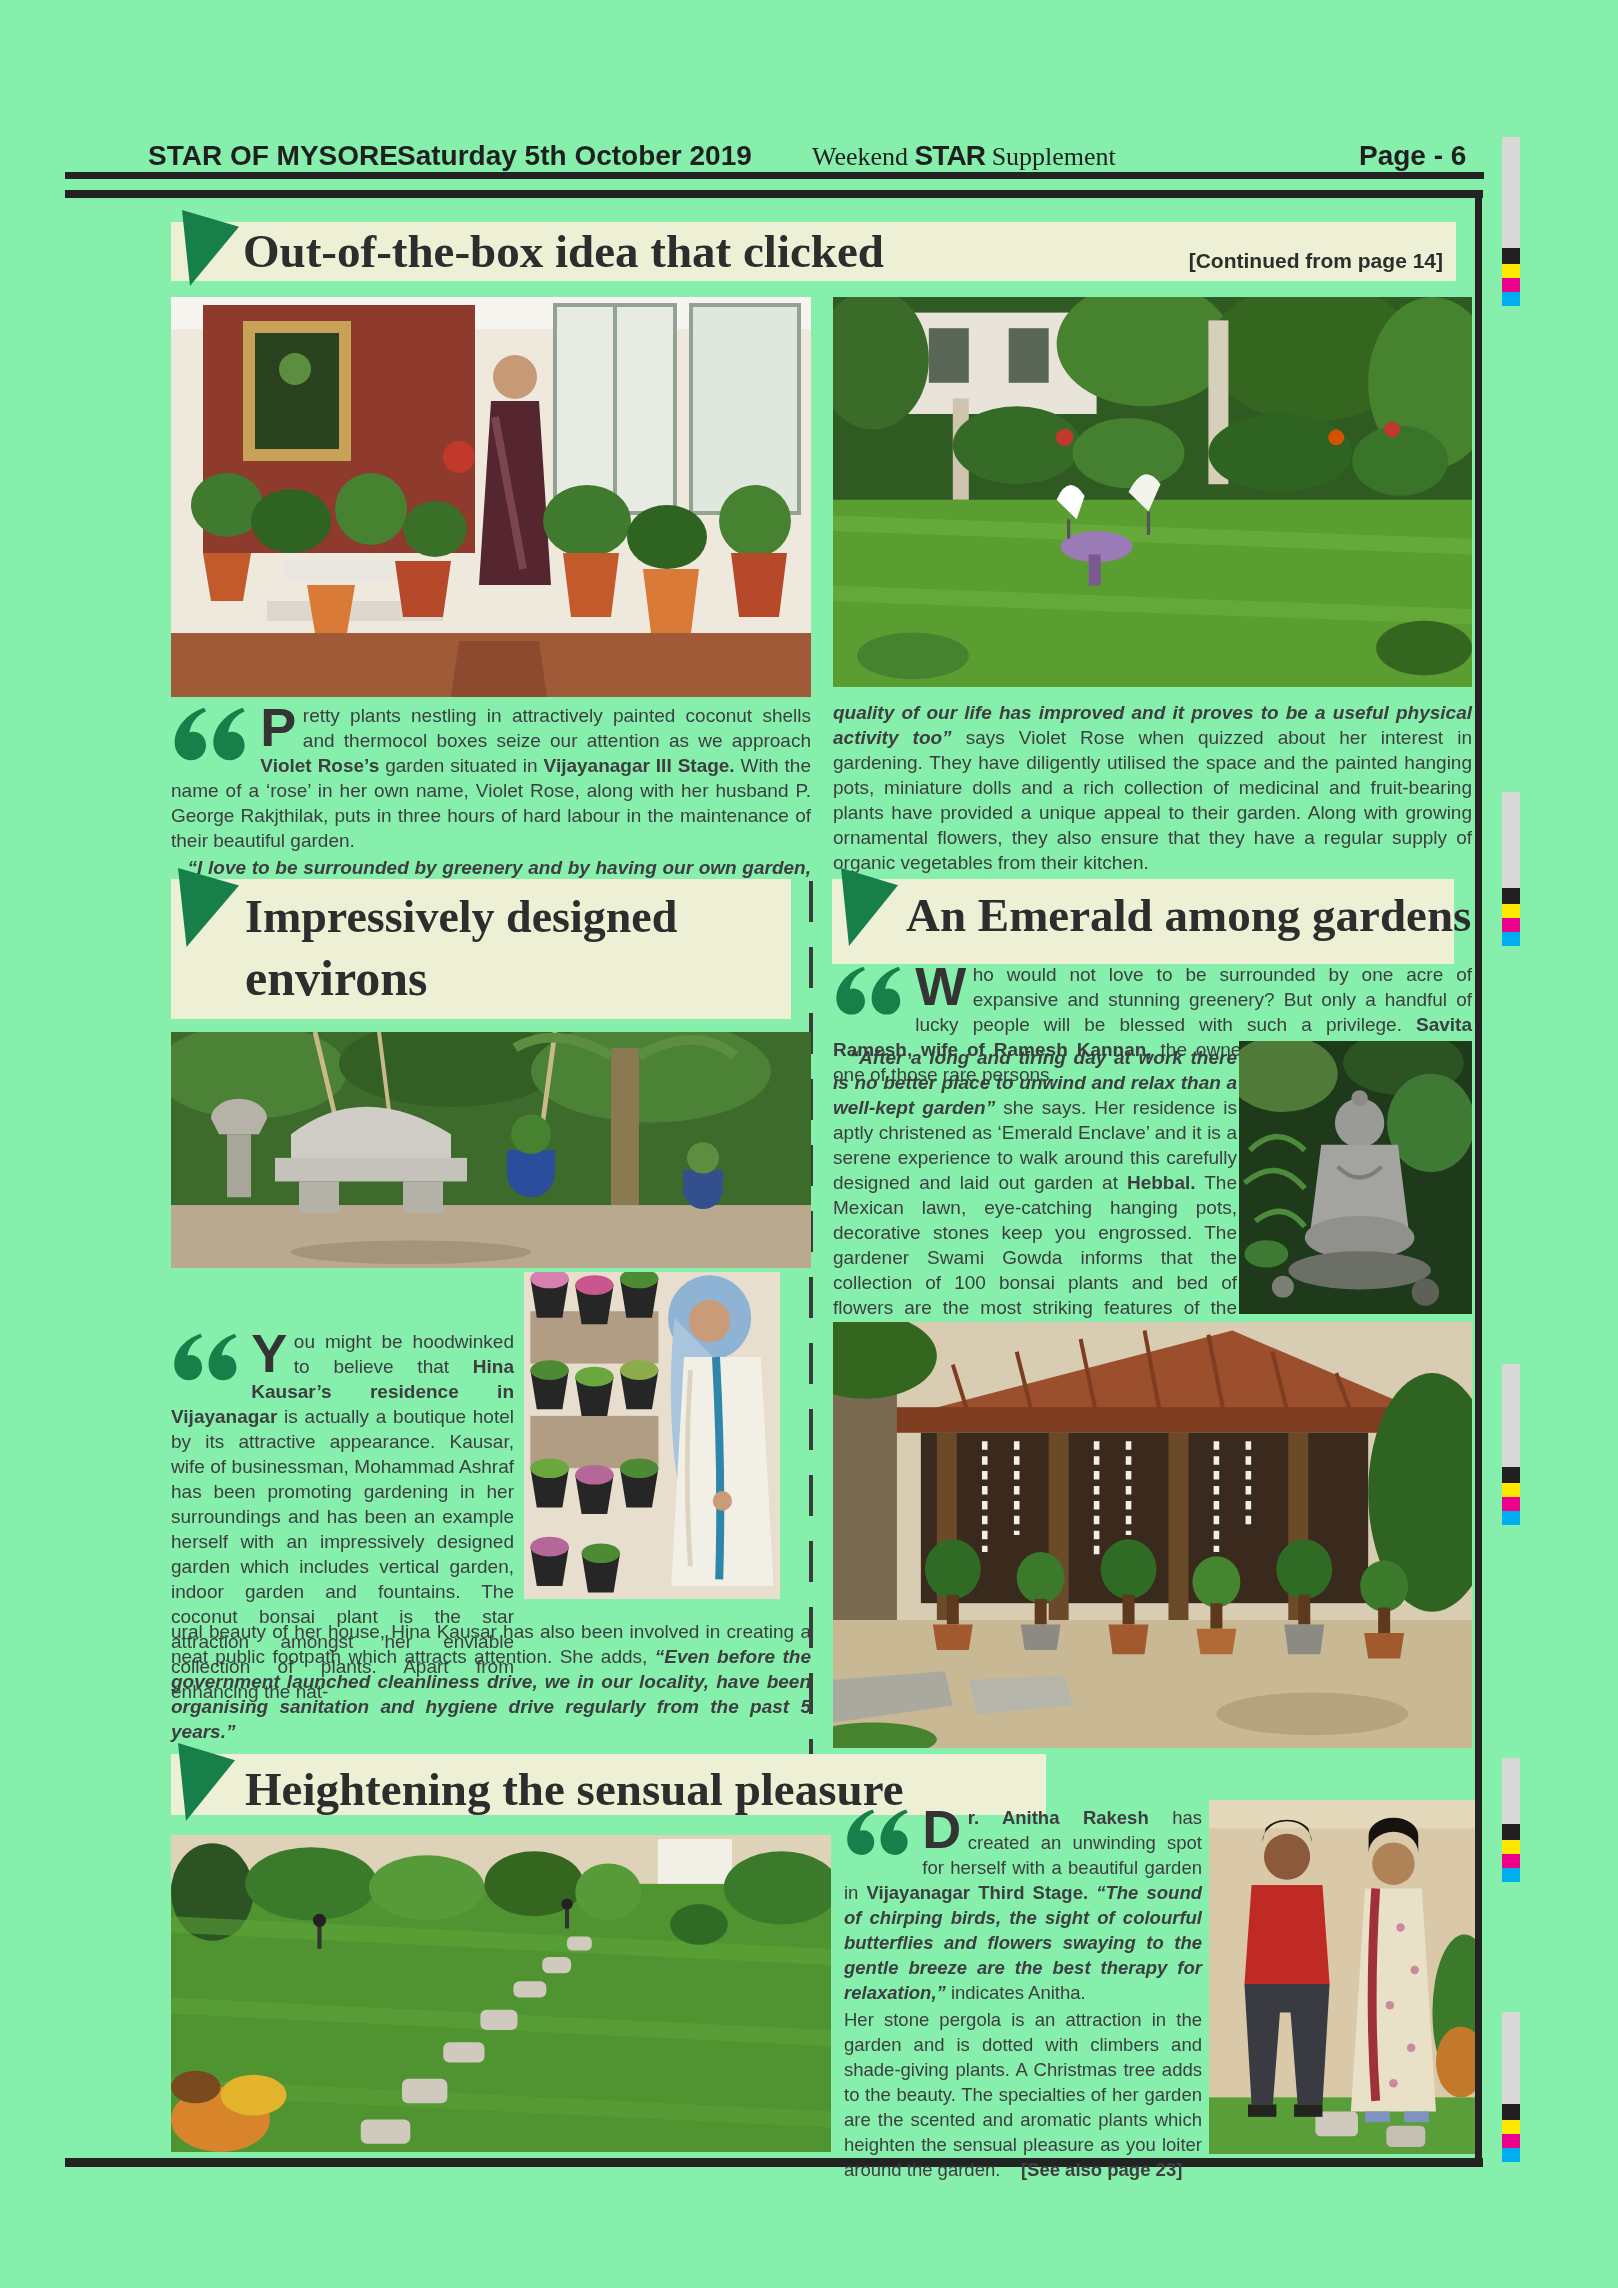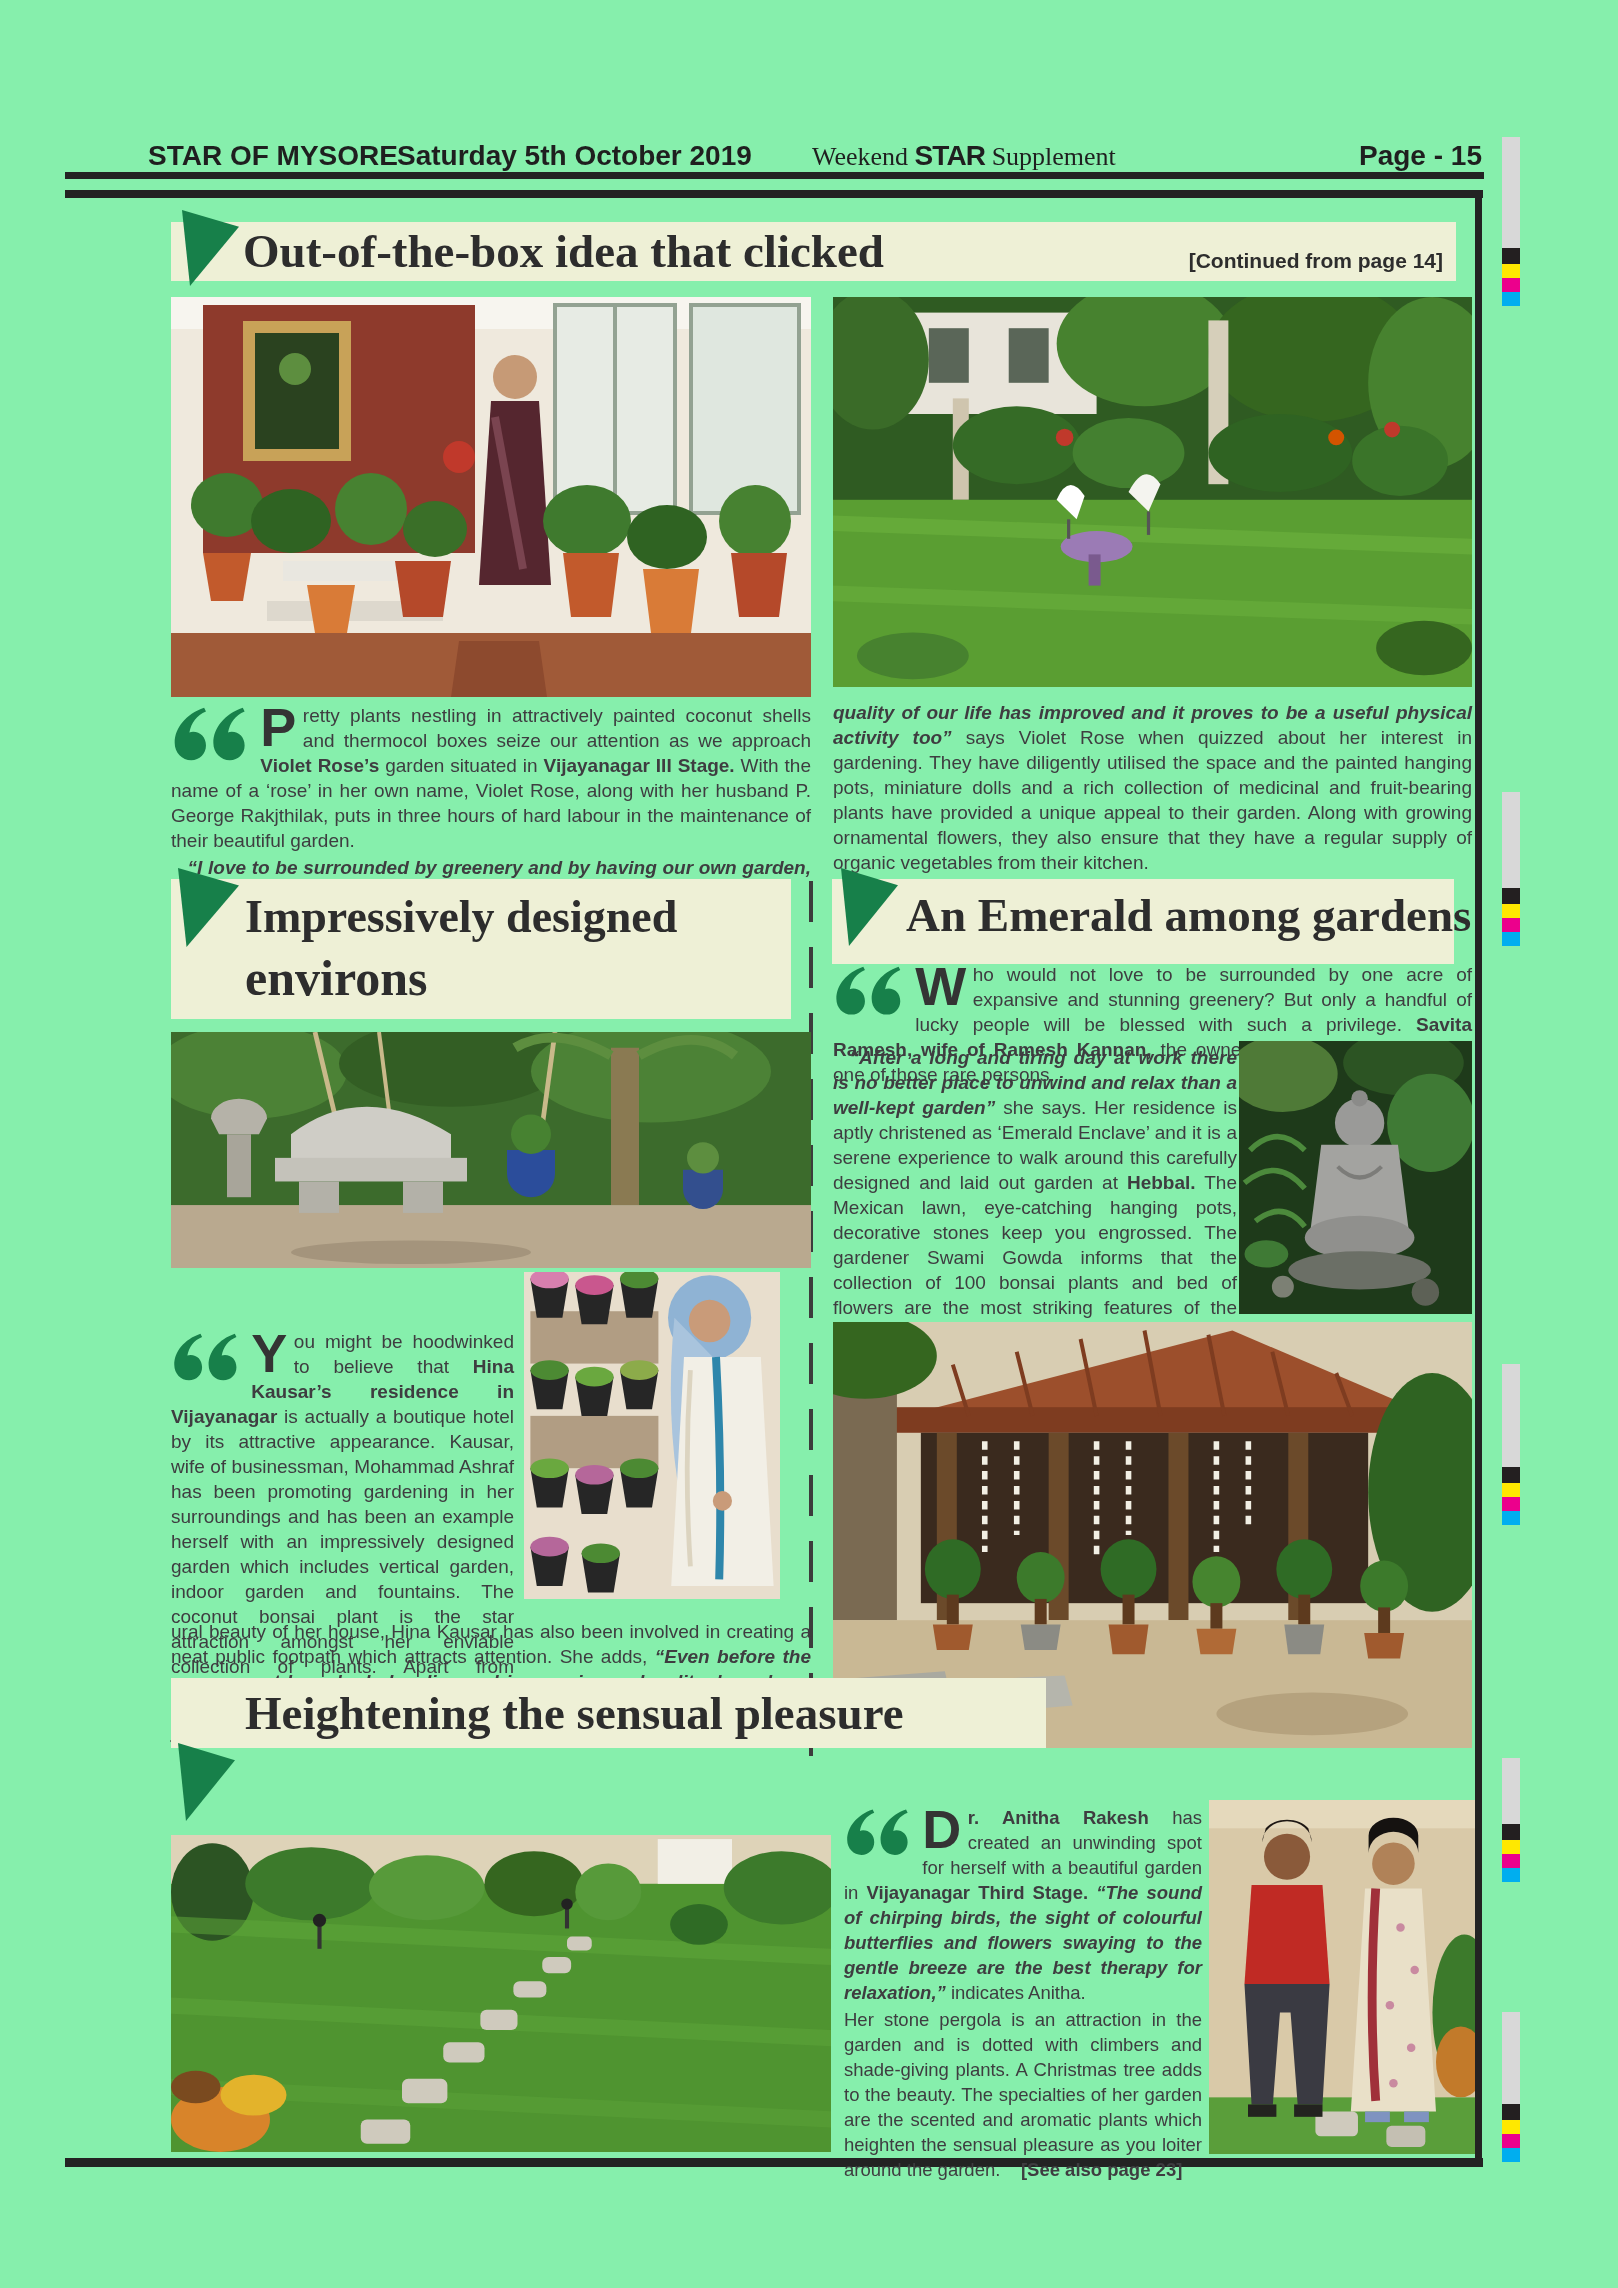--- a/index.html
+++ b/index.html
@@ -48,7 +48,7 @@
   <span class="hdr" style="left:148px;top:140px;">STAR OF MYSORE</span>
   <span class="hdr" style="left:397px;top:140px;">Saturday 5th October 2019</span>
   <span class="supp" style="left:812px;top:140px;"><span>Weekend </span><span class="logo">STAR</span><span> Supplement</span></span>
-  <span class="hdr" style="left:1359px;top:140px;">Page - 15</span>
+  <span class="hdr" style="left:1359px;top:140px;">Page - 6</span>
 
   <div class="hrule" style="left:65px;top:172px;width:1419px;height:7.4px;"></div>
   <div class="hrule" style="left:65px;top:190px;width:1418px;height:8.3px;"></div>

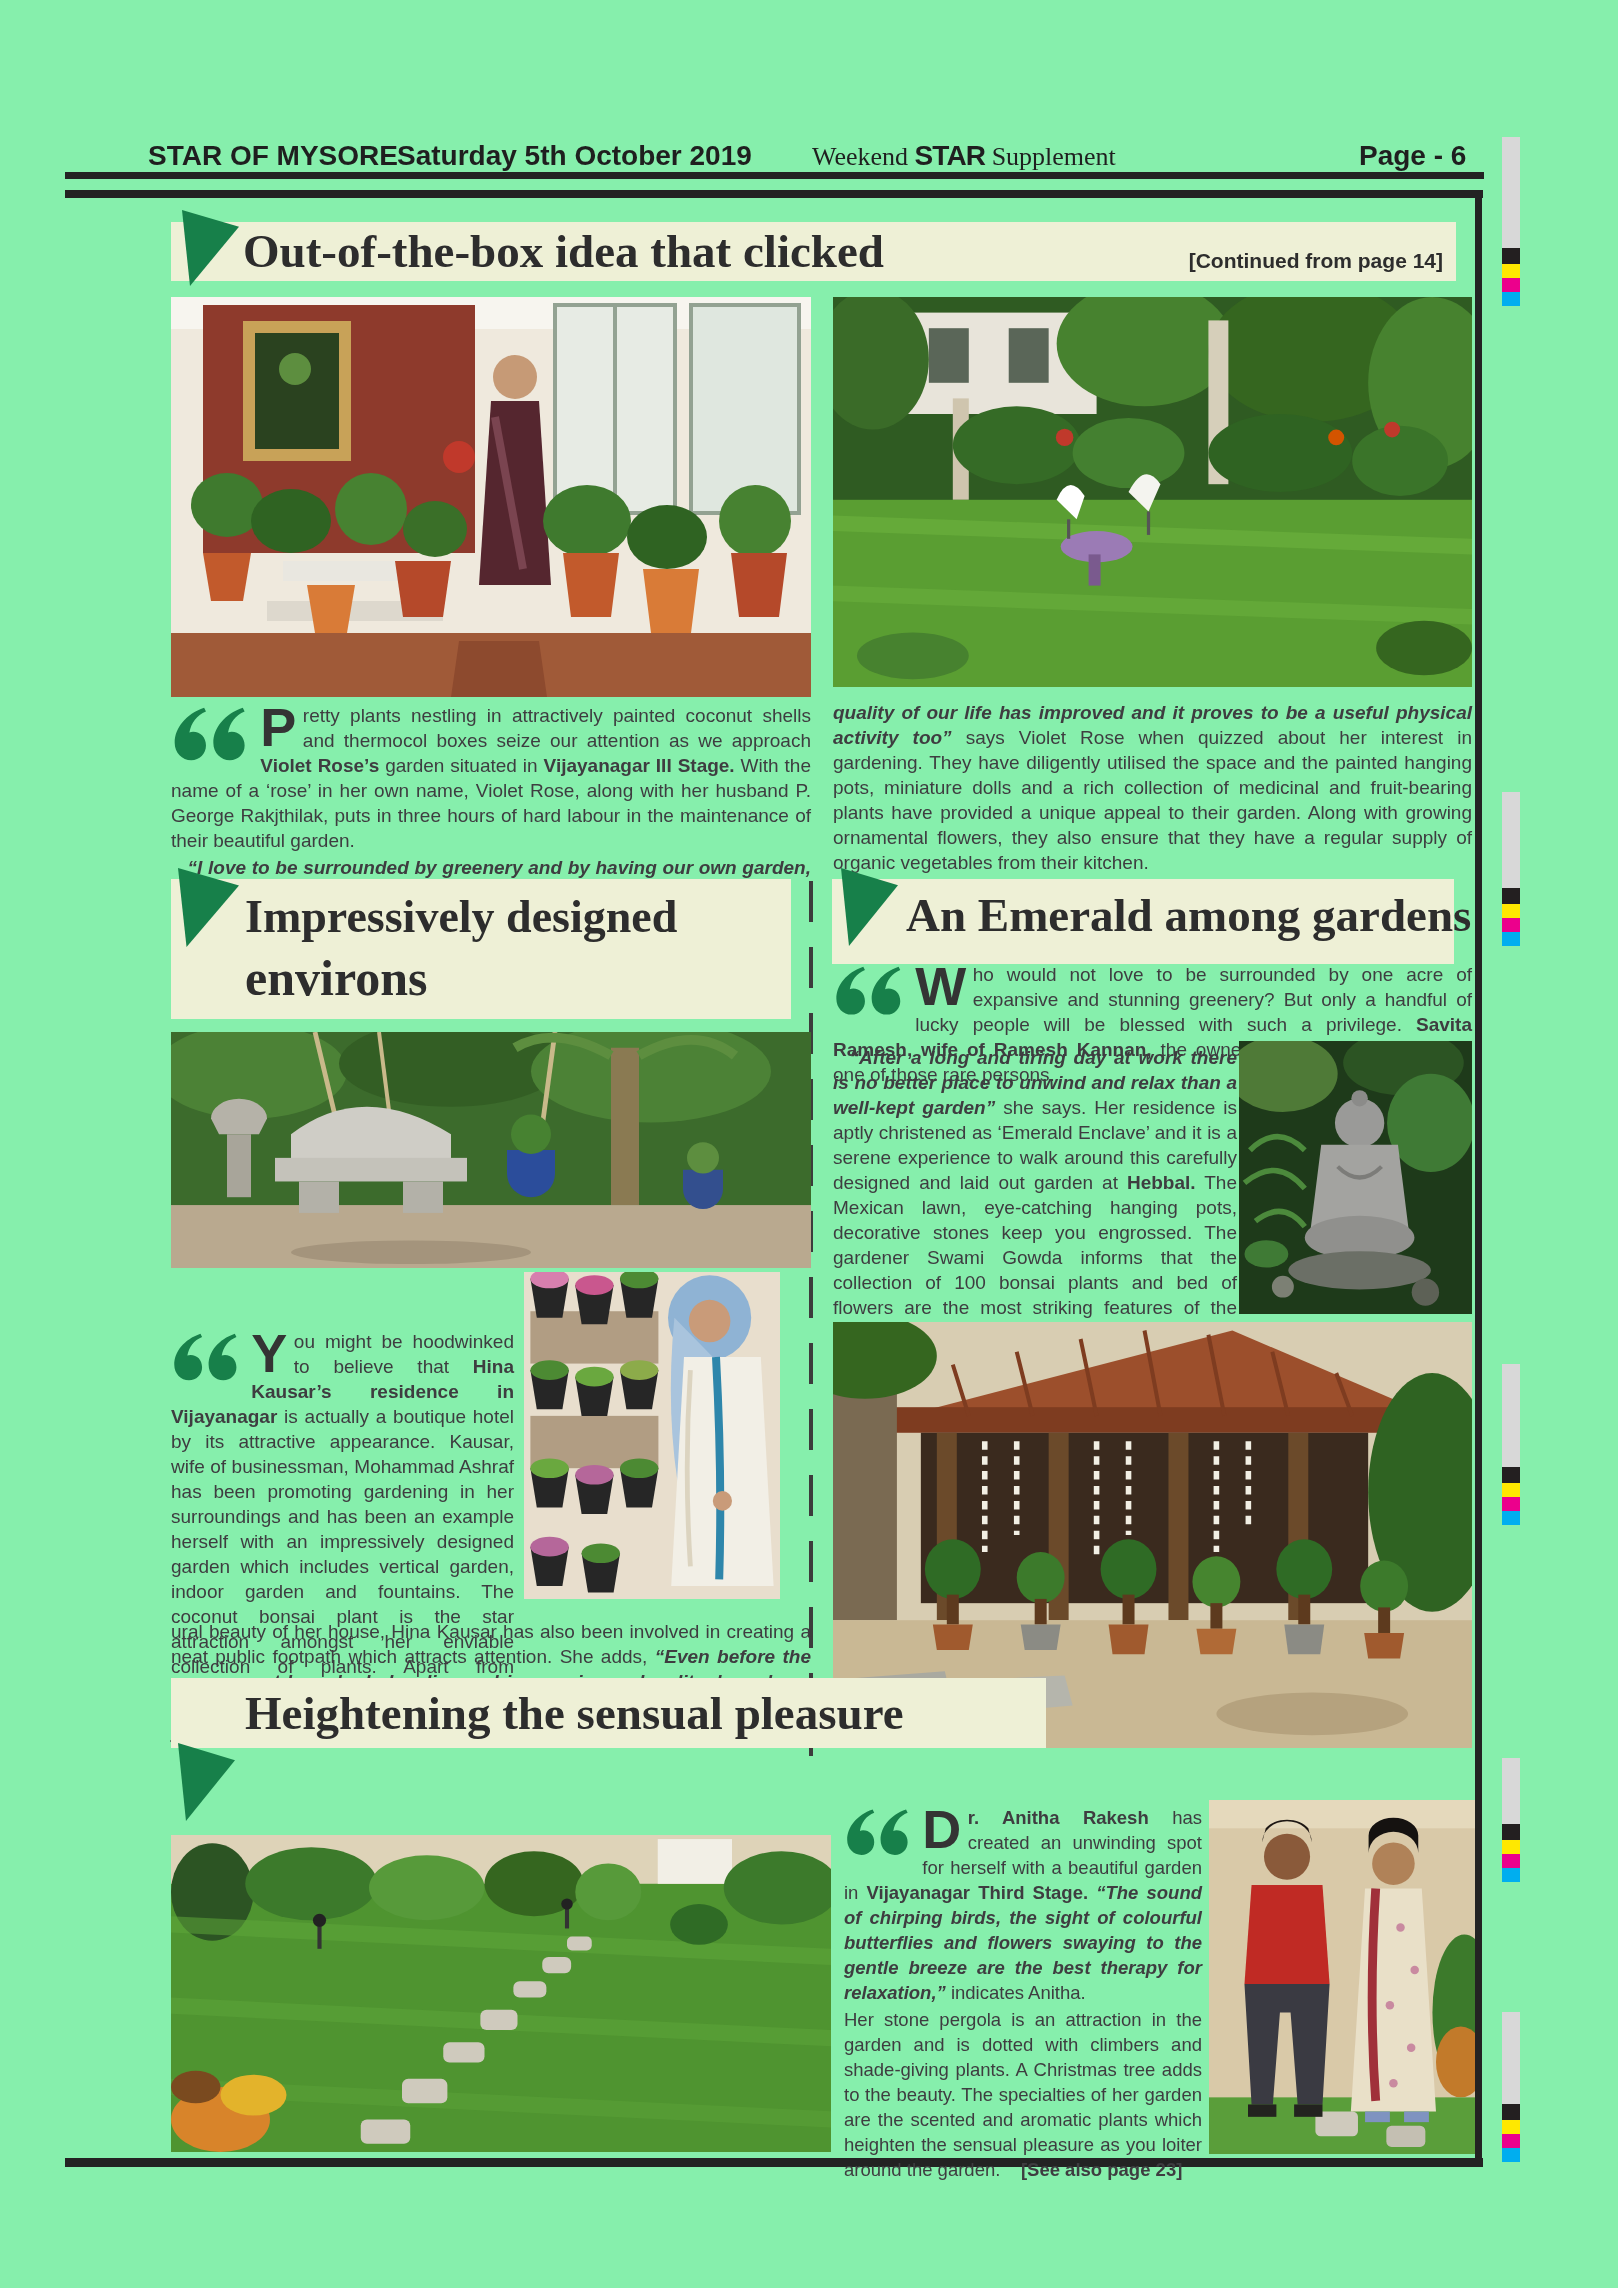--- a/index.html
+++ b/index.html
@@ -369,7 +369,7 @@
     </svg>
   </div>
 
-  <div class="band" style="left:171px;top:1678px;width:875px;height:70px;">
+  <div class="band" style="left:171px;top:1754px;width:875px;height:61px;">
     <h2 class="ttl" style="left:74px;top:5.5px;font-size:47px;line-height:59px;">Heightening the sensual pleasure</h2>
   </div>
   <div class="tri" style="left:178px;top:1743px;width:57px;height:78px;"></div>

